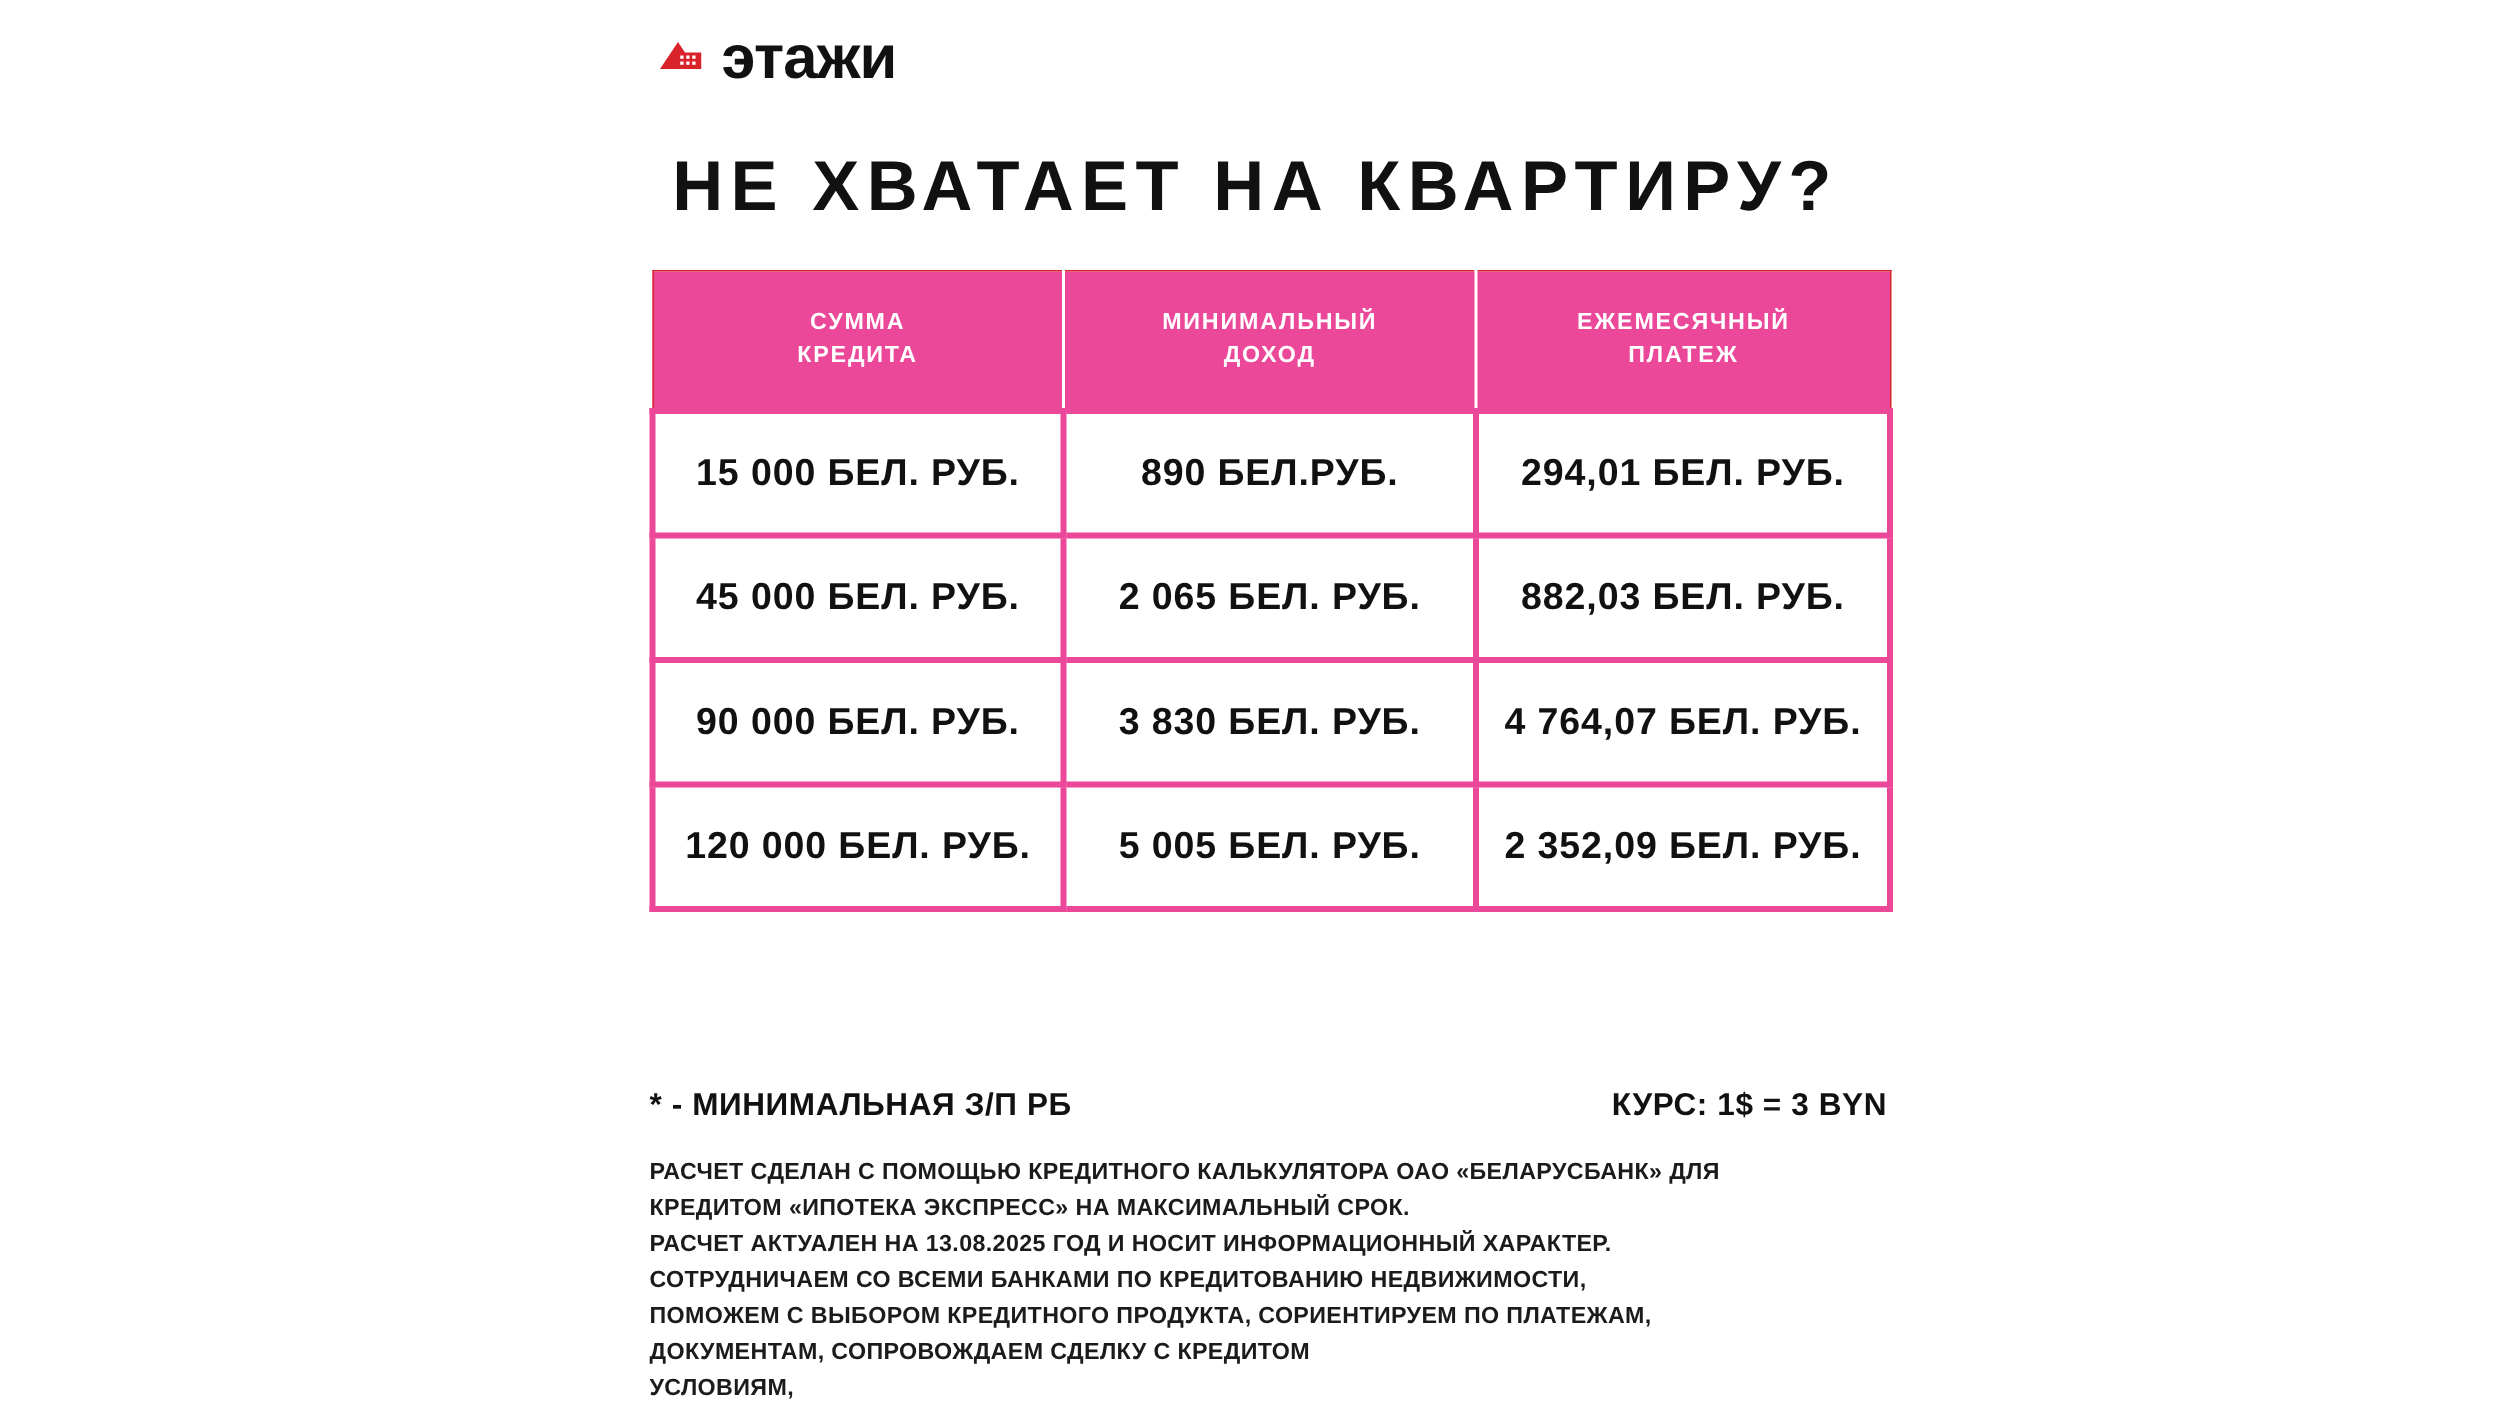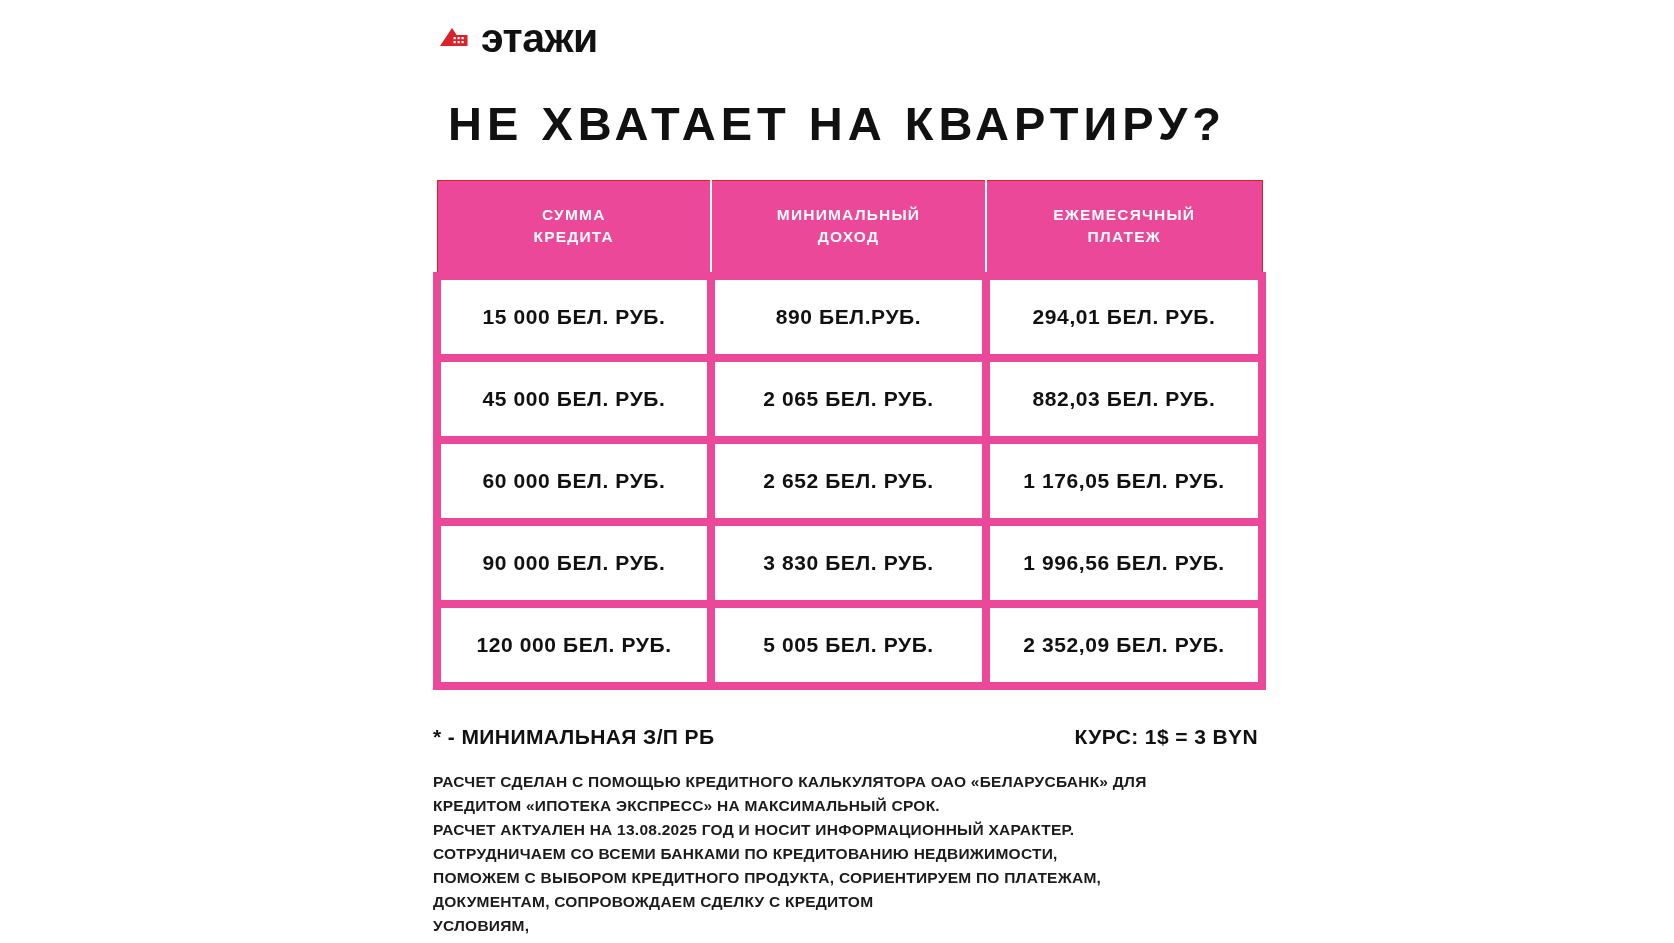--- a/index.html
+++ b/index.html
@@ -87,9 +87,9 @@
     margin-top: 26px;
   }
   table.credit-table td {
-    border: 8px solid #ec4899;
+    border: 4px solid #ec4899;
     text-align: center;
-    font-size: 21px;
+    font-size: 25px;
     font-weight: bold;
     letter-spacing: 0.6px;
     padding: 25px 4px;

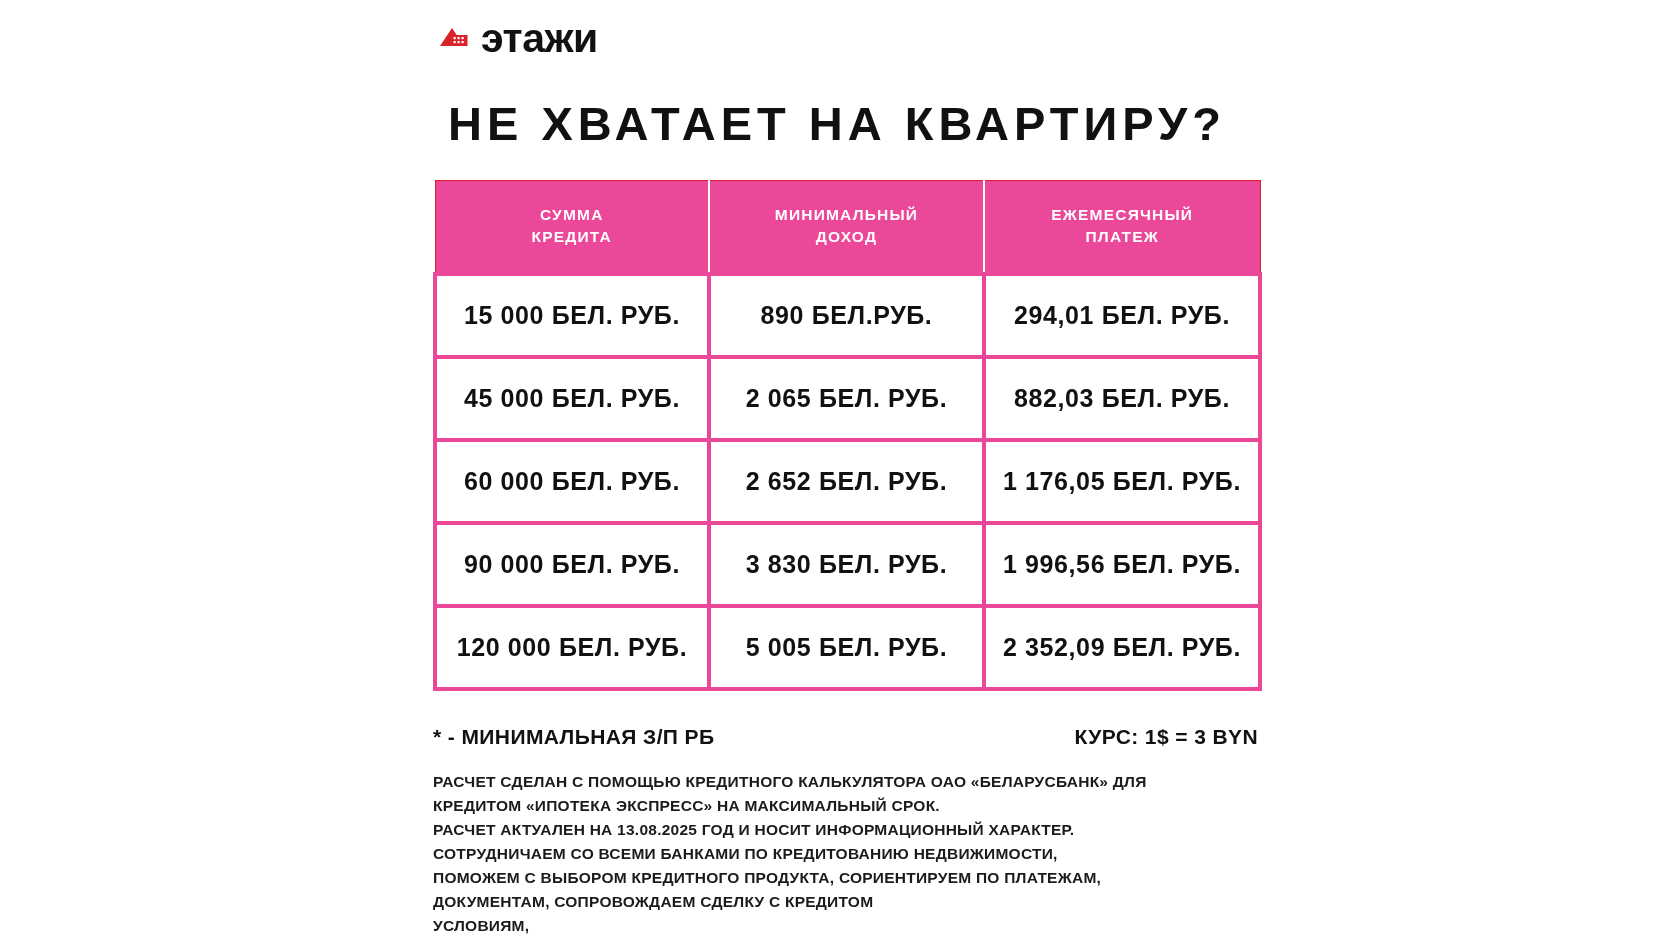--- a/index.html
+++ b/index.html
@@ -187,11 +187,6 @@
           <td>882,03 БЕЛ. РУБ.</td>
         </tr>
         <tr>
-          <td>60 000 БЕЛ. РУБ.</td>
-          <td>2 652 БЕЛ. РУБ.</td>
-          <td>1 176,05 БЕЛ. РУБ.</td>
-        </tr>
-        <tr>
           <td>90 000 БЕЛ. РУБ.</td>
           <td>3 830 БЕЛ. РУБ.</td>
           <td>1 996,56 БЕЛ. РУБ.</td>

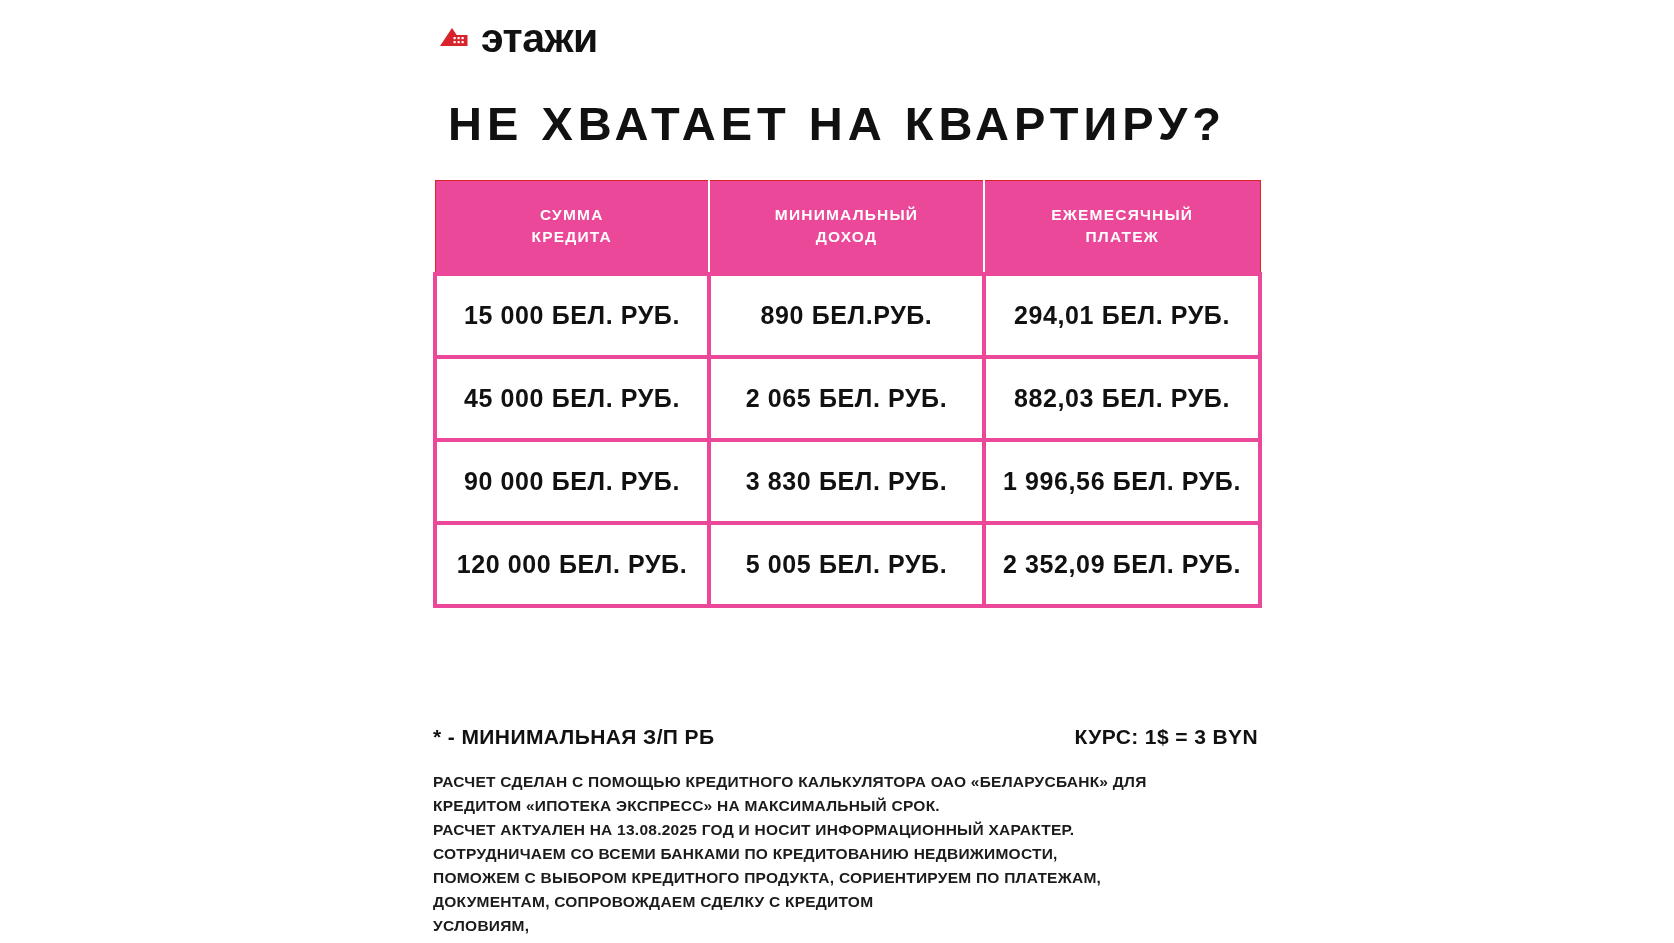--- a/index.html
+++ b/index.html
@@ -189,7 +189,7 @@
         <tr>
           <td>90 000 БЕЛ. РУБ.</td>
           <td>3 830 БЕЛ. РУБ.</td>
-          <td>1 996,56 БЕЛ. РУБ.</td>
+          <td>4 764,07 БЕЛ. РУБ.</td>
         </tr>
         <tr>
           <td>120 000 БЕЛ. РУБ.</td>

